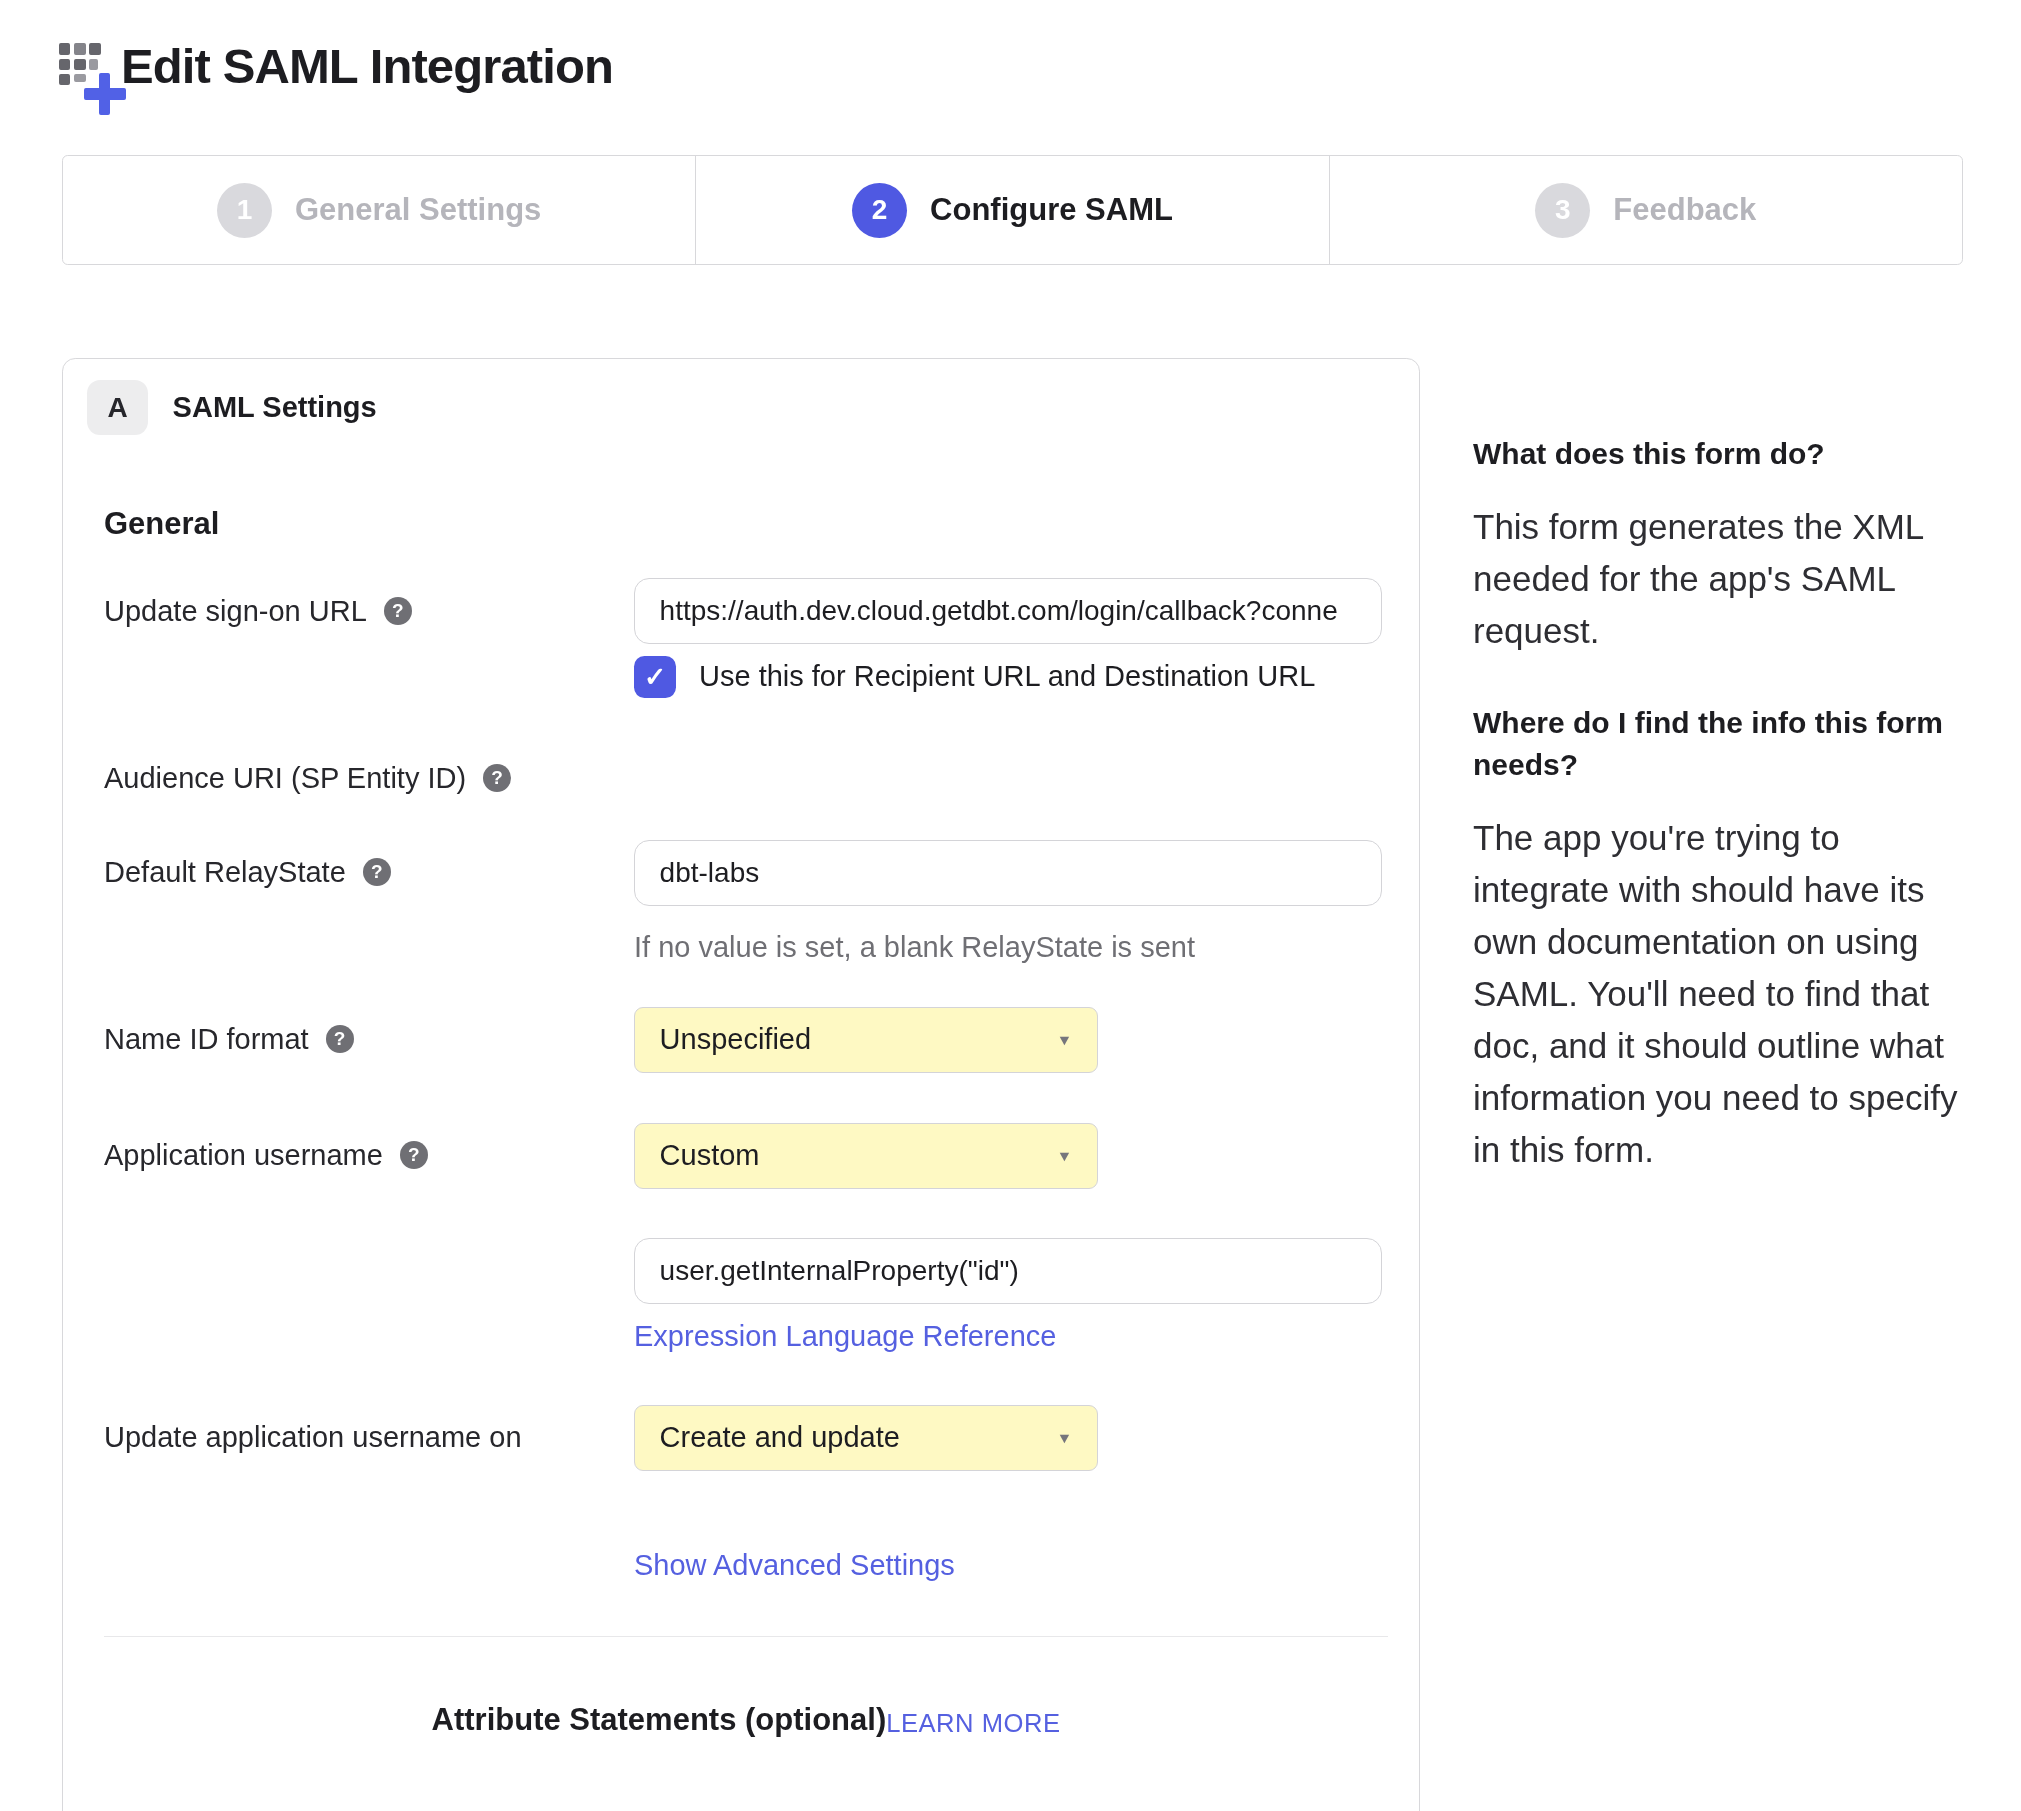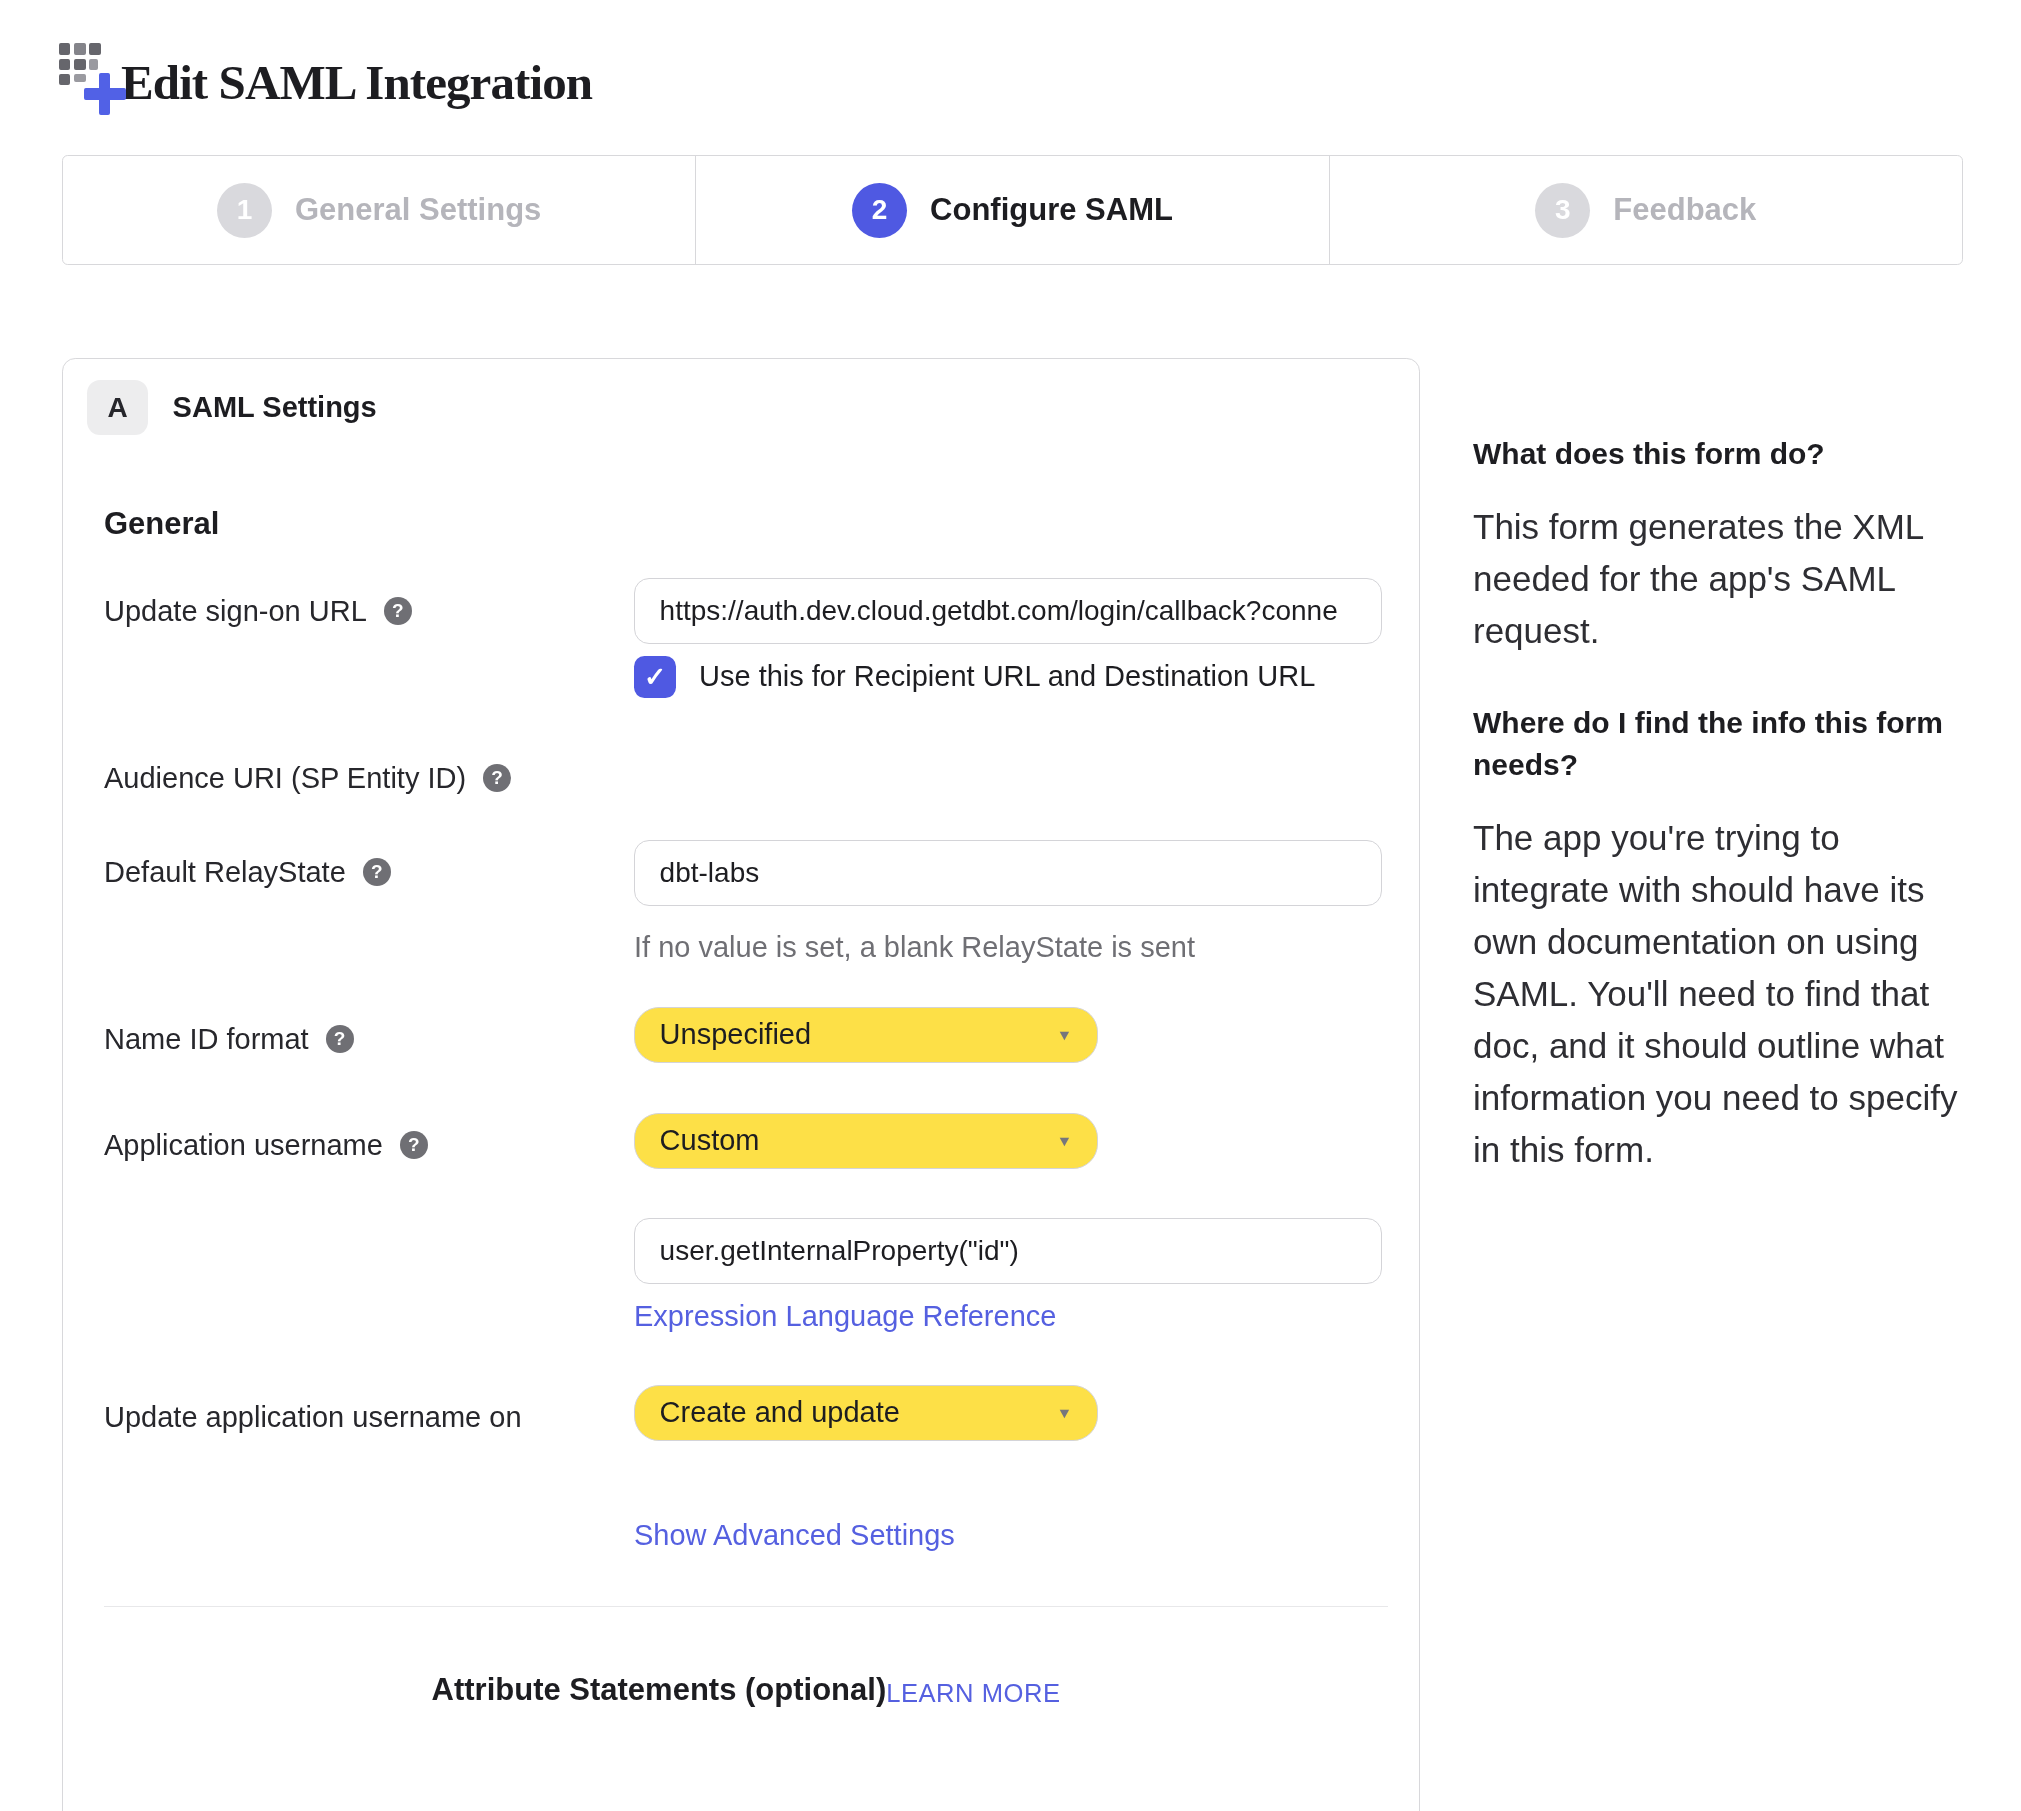--- a/index.html
+++ b/index.html
@@ -21,7 +21,7 @@
     font-family:"Liberation Sans",sans-serif;color:var(--text);
   }
   
-  .page-header{display:flex;align-items:flex-end;padding:32px 0 0 59px;font-family:Liberation Serif, serif;}
+  .page-header{display:flex;align-items:flex-start;padding:32px 0 0 59px;}
   .app-icon{position:relative;width:62px;height:74px;margin-top:11.4px;flex:0 0 auto;}
   .app-icon .grid{position:absolute;left:0;top:0;width:44px;height:44px;
     display:grid;grid-template-columns:repeat(3,11.4px);grid-template-rows:repeat(3,11.4px);gap:3.8px;}

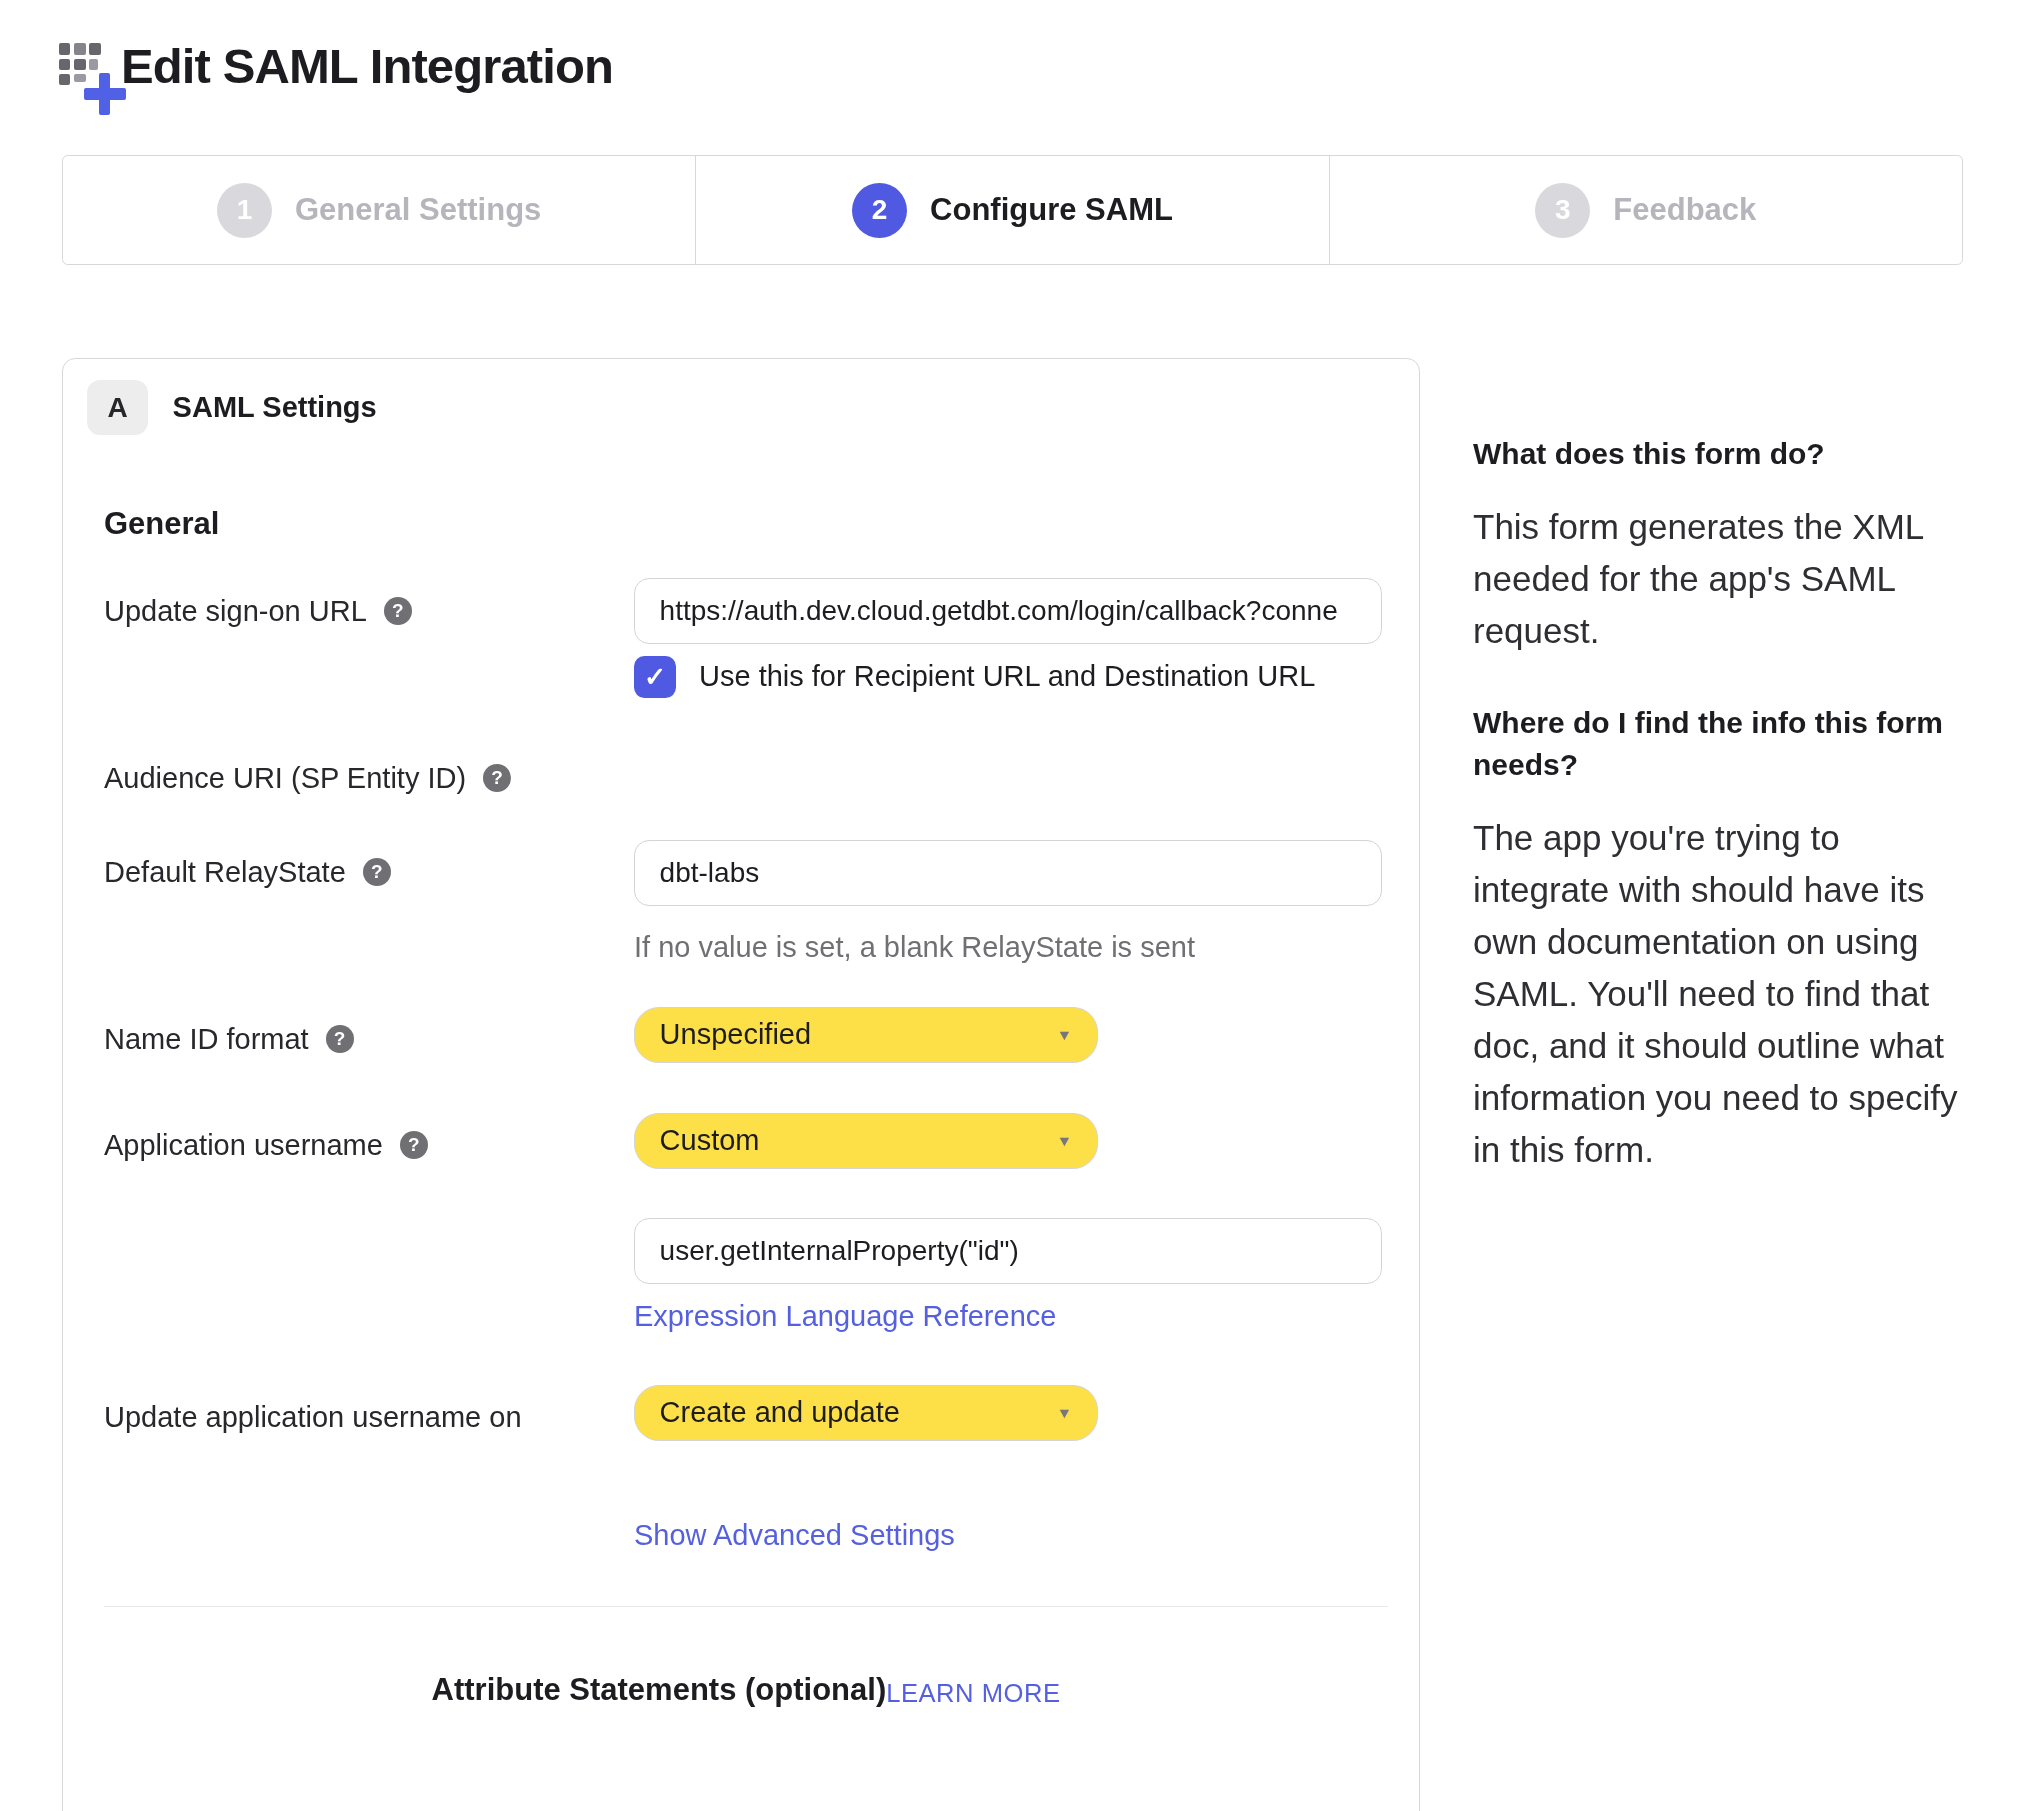--- a/index.html
+++ b/index.html
@@ -66,7 +66,7 @@
   .text-input{width:748px;height:66px;border:1.9px solid #d4d4d8;border-radius:15px;
     padding:0 24.6px;font-size:28px;color:var(--text);font-family:inherit;background:#fff;outline:none;
     white-space:nowrap;overflow:hidden;text-overflow:clip;}
-  .select{width:464px;height:56px;border:1.9px solid #d4d4d8;border-radius:25px;background:#fde047;
+  .select{width:464px;height:66px;border:1.9px solid #d4d4d8;border-radius:9px;background:#fef9c3;
     padding:0 24.6px;display:flex;align-items:center;justify-content:space-between;
     font-size:29px;color:var(--text);cursor:pointer;}
   .caret{font-size:16px;color:#76767c;transform:scaleY(.9);}

